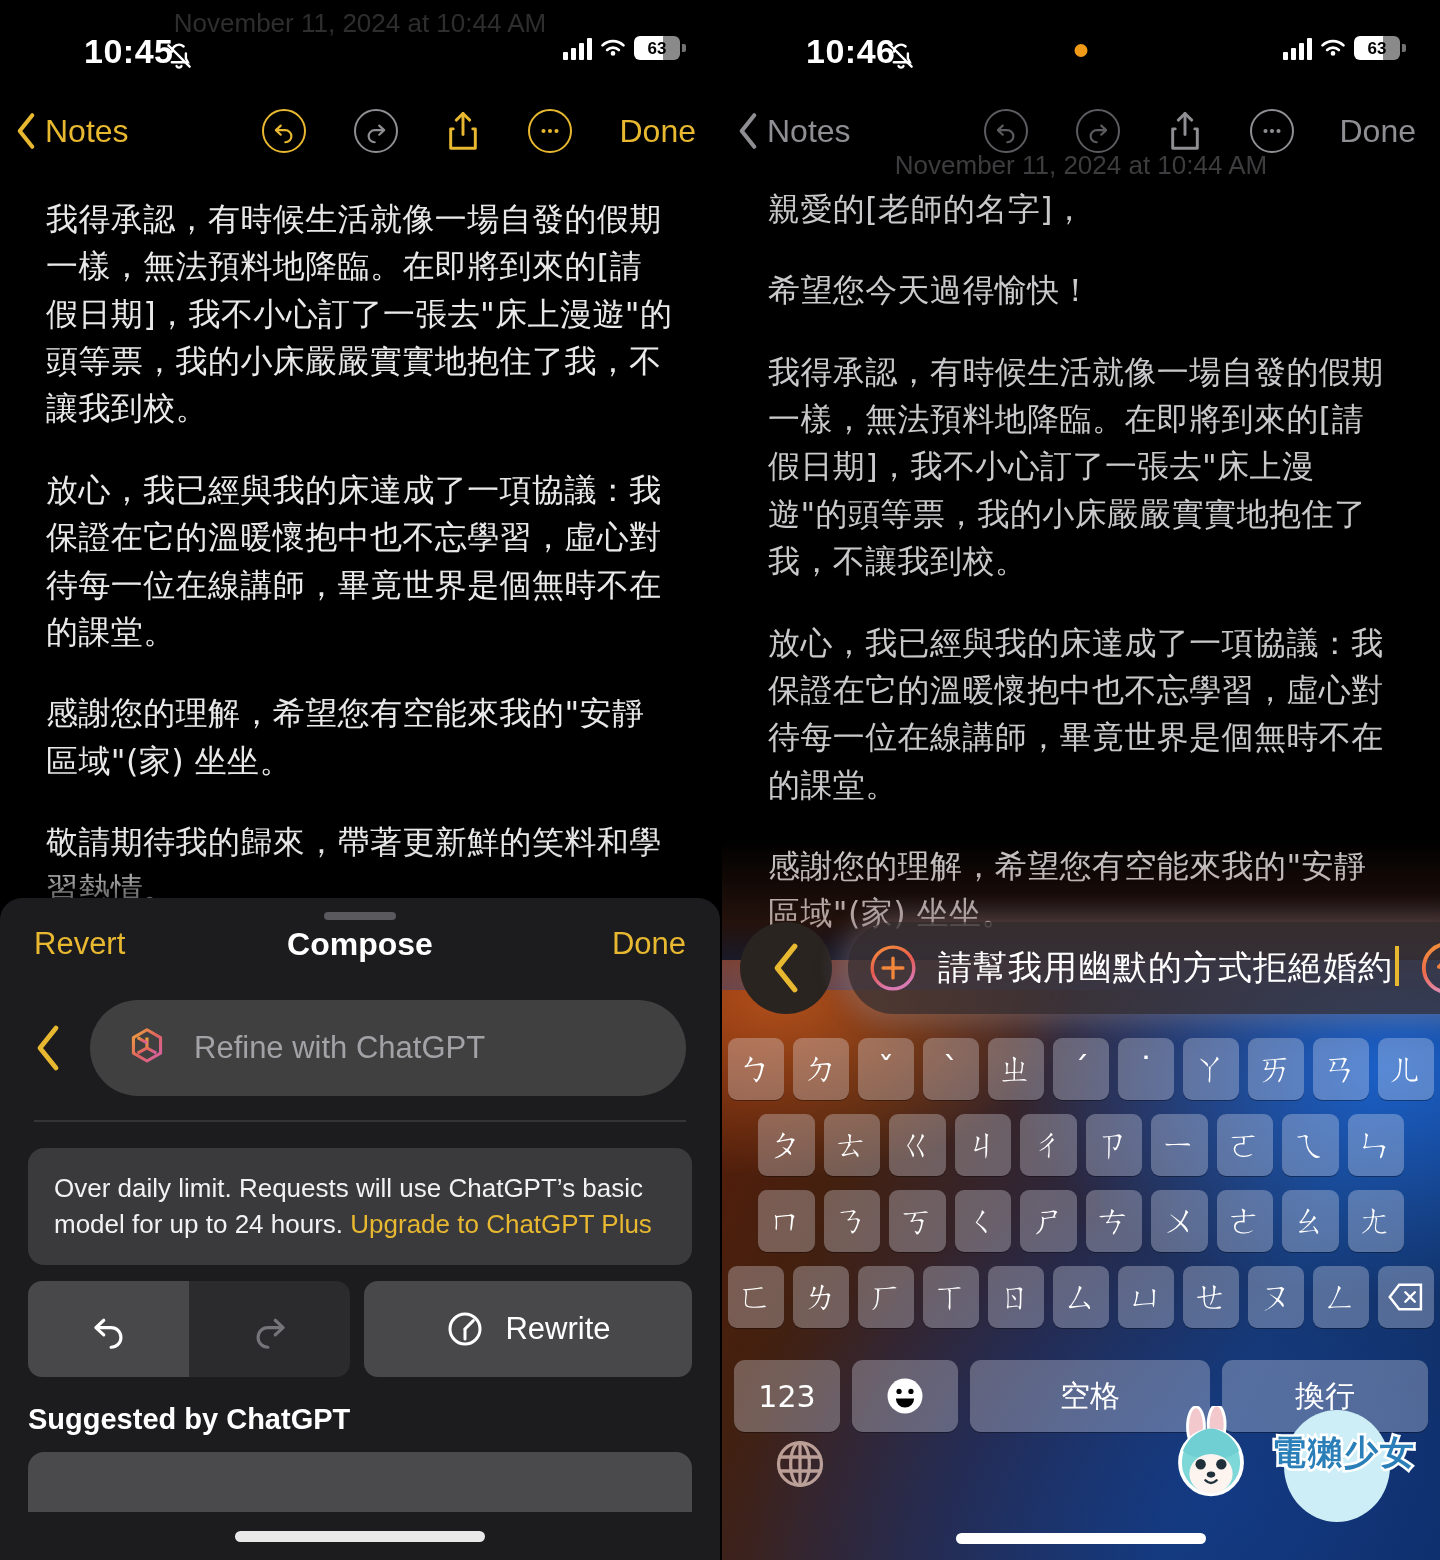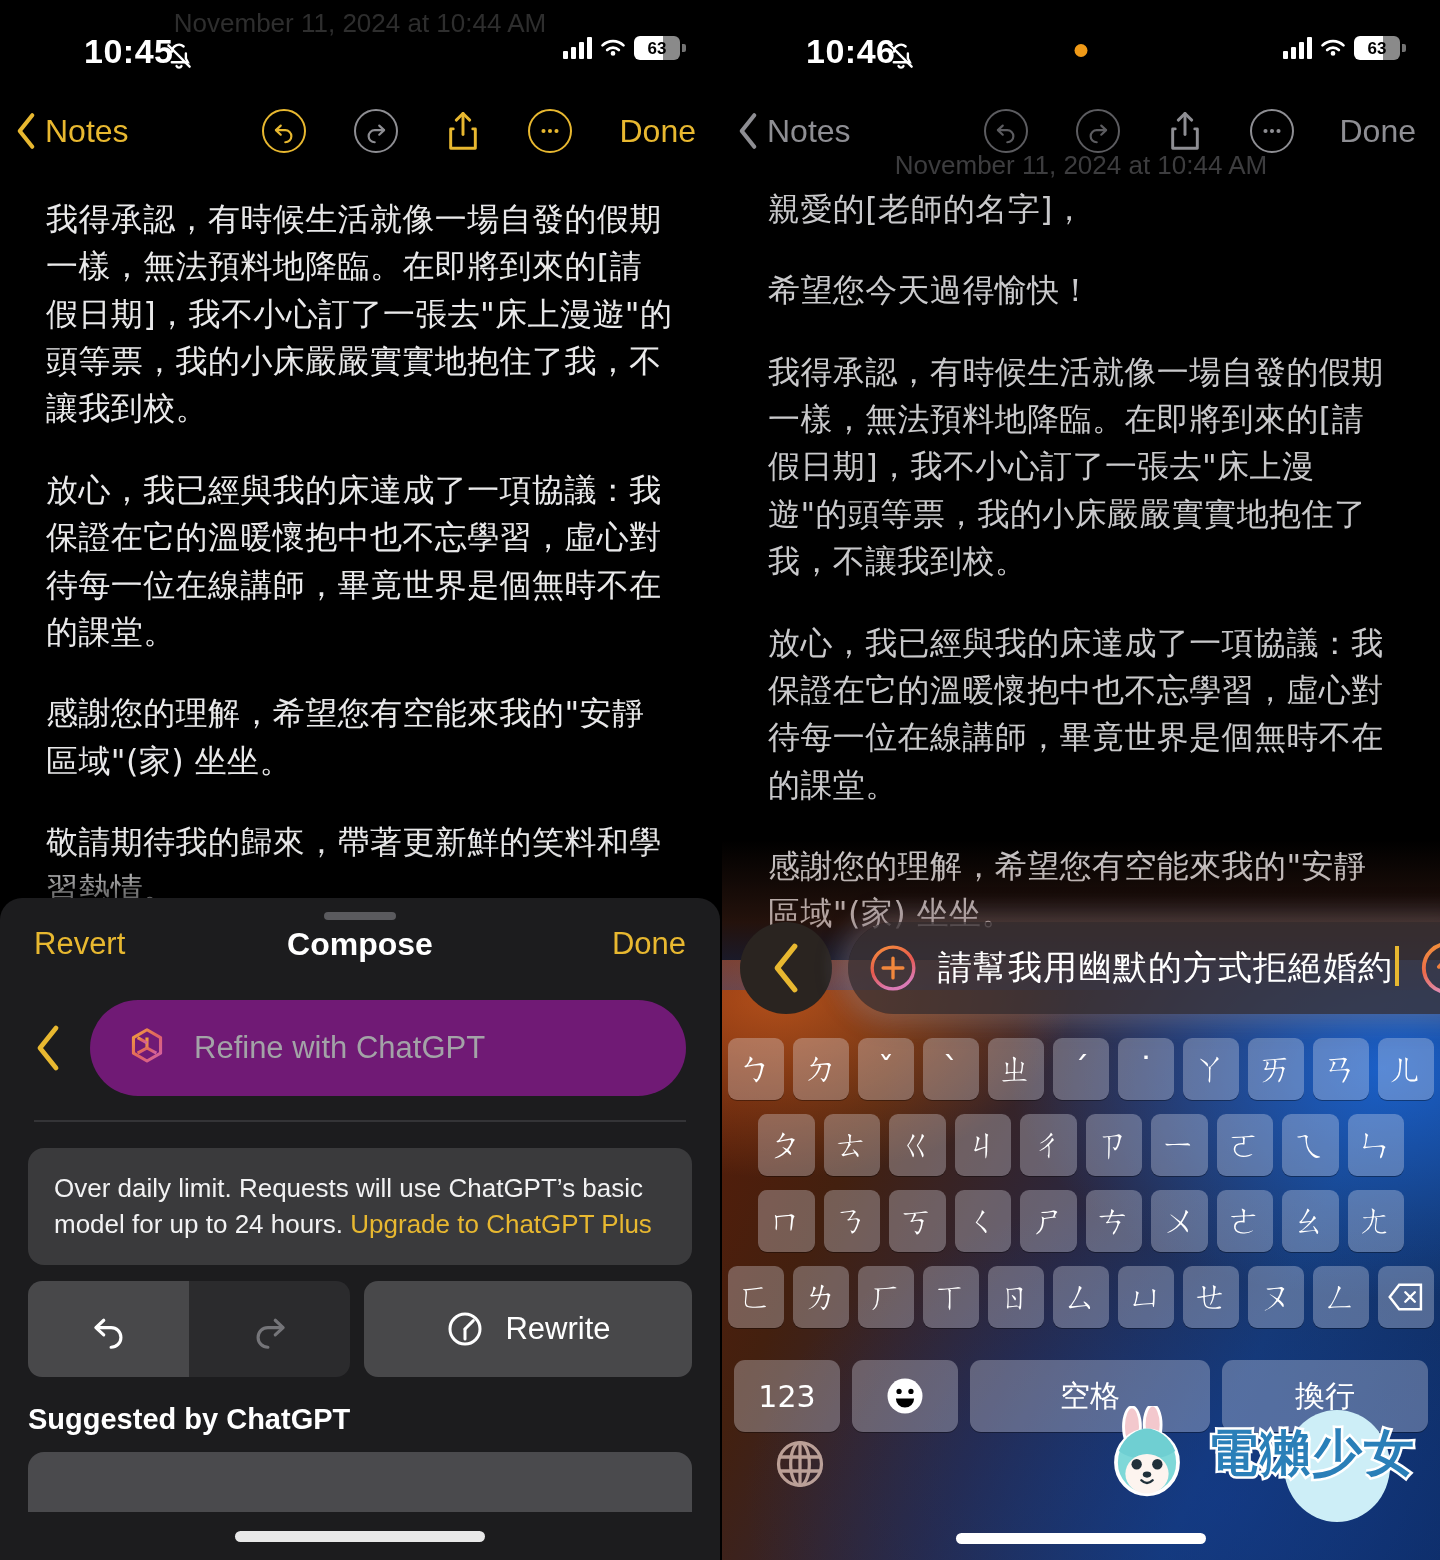--- a/index.html
+++ b/index.html
@@ -16,7 +16,7 @@
   .sb-time { position:absolute; left:84px; top:32px; font-size:34px; font-weight:700;
     color:#fff; letter-spacing:.5px; }
   .sb-bell { position:absolute; top:40px; font-size:0; }
-  .sb-right { position:absolute; right:40px; top:36px; display:flex; align-items:center; gap:6px; }
+  .sb-right { position:absolute; right:40px; top:36px; display:flex; align-items:flex-end; gap:6px; }
   .sig { display:flex; align-items:flex-end; gap:3px; height:22px; }
   .sig i { display:block; width:5px; background:#fff; border-radius:1px; }
   .sig i:nth-child(1){height:8px}.sig i:nth-child(2){height:12px}

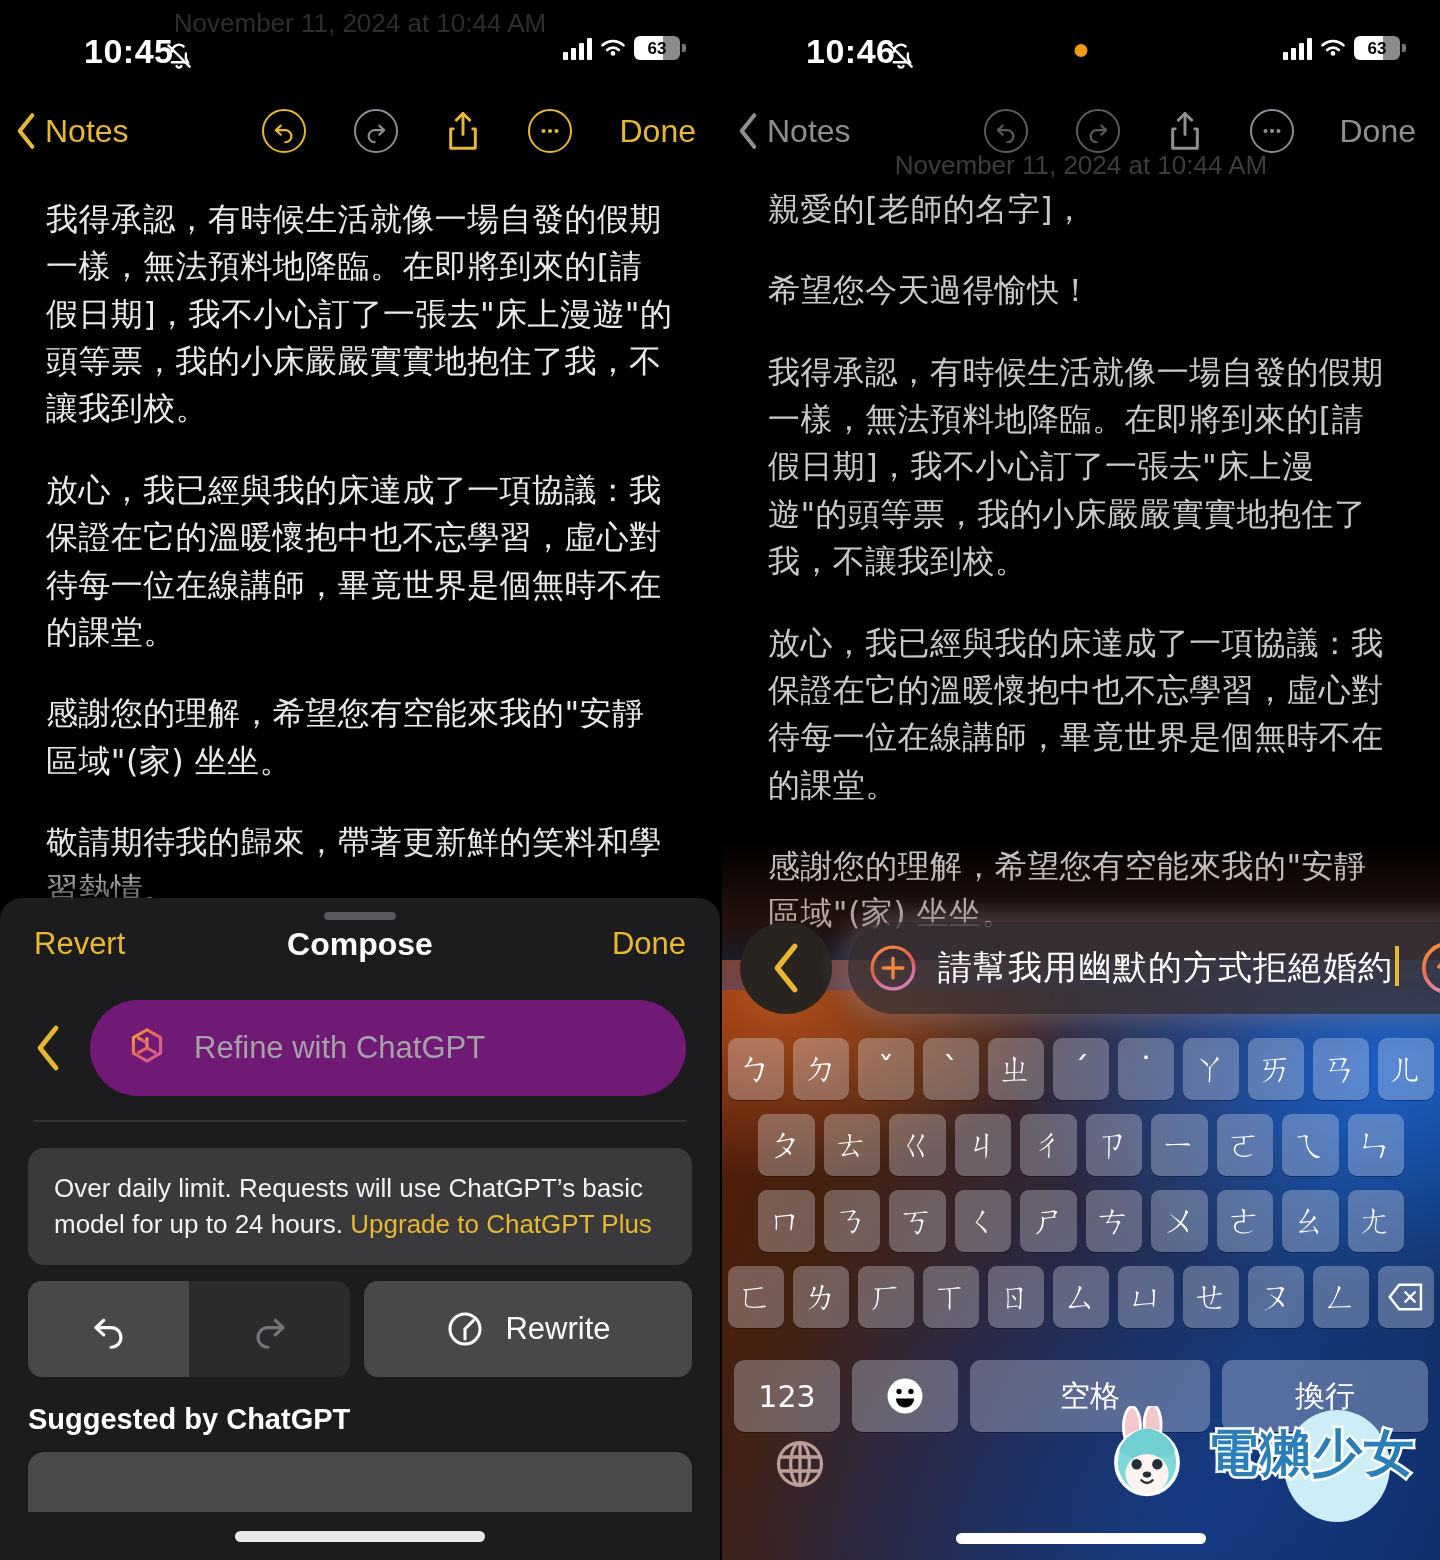--- a/index.html
+++ b/index.html
@@ -72,7 +72,7 @@
 
   .refine-row { display:flex; align-items:center; padding:0 34px; margin-top:10px; gap:28px; }
   .refine-back { font-size:0; }
-  .refine-field { flex:1; height:96px; border-radius:48px; background:#701a75;
+  .refine-field { flex:1; height:96px; border-radius:48px; background:#404040;
     display:flex; align-items:center; padding:0 32px; gap:22px; }
   .refine-ph { font-size:31px; color:#a3a3a7; }
   .oai { width:50px; height:50px; }

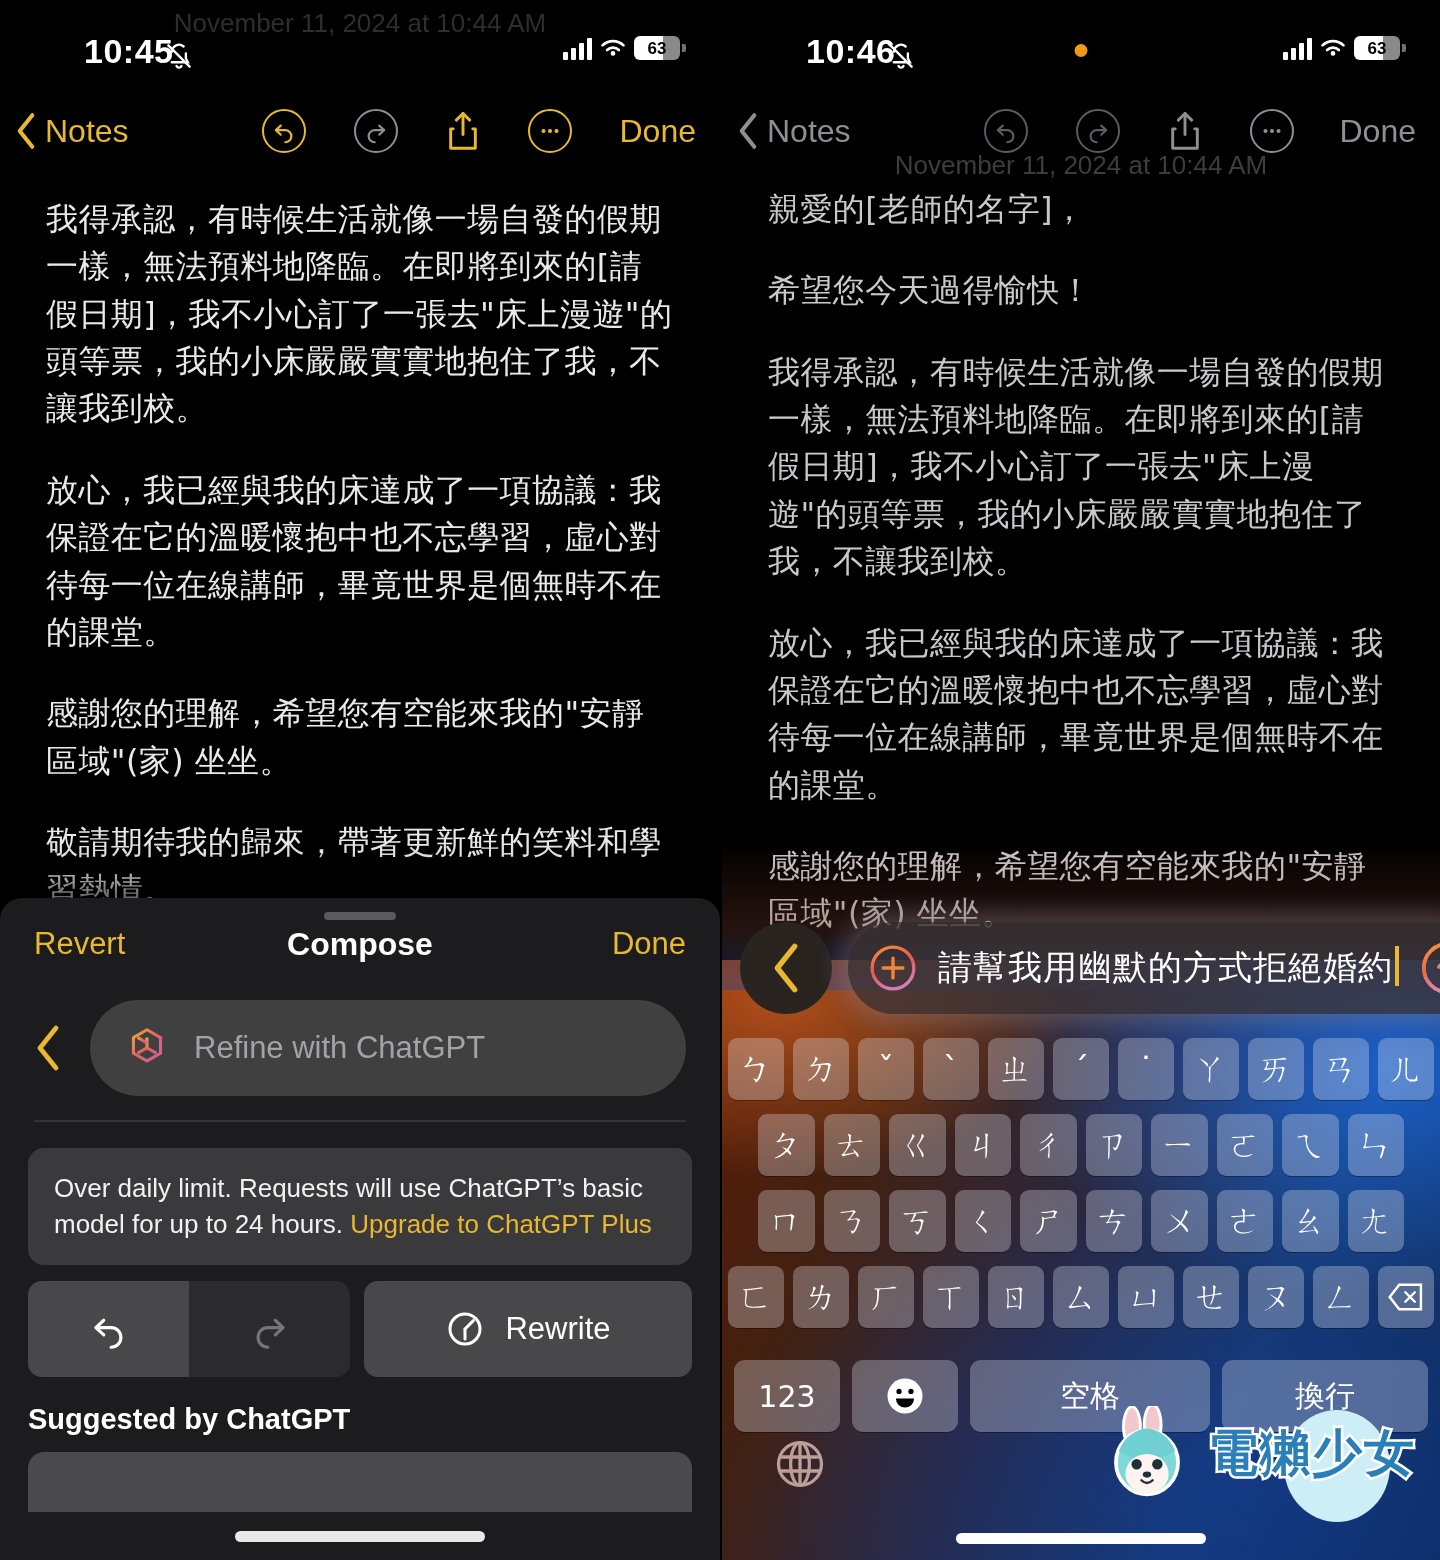--- a/index.html
+++ b/index.html
@@ -145,7 +145,7 @@
   .wm-badge { position:absolute; right:26px; top:4px; width:106px; height:112px;
     border-radius:50%; background:#cdeef7; }
   .wm-face { position:relative; width:94px; height:94px; z-index:3; }
-  .wm-text { position:relative; z-index:4; font-size:50px; font-weight:700;
+  .wm-text { position:relative; z-index:4; font-size:34px; font-weight:700;
     color:#2a7fb8; -webkit-text-stroke:5px #fff; paint-order:stroke fill;
     font-family:"DejaVu Sans","Liberation Sans",sans-serif; letter-spacing:2px;
     margin-left:14px; }

